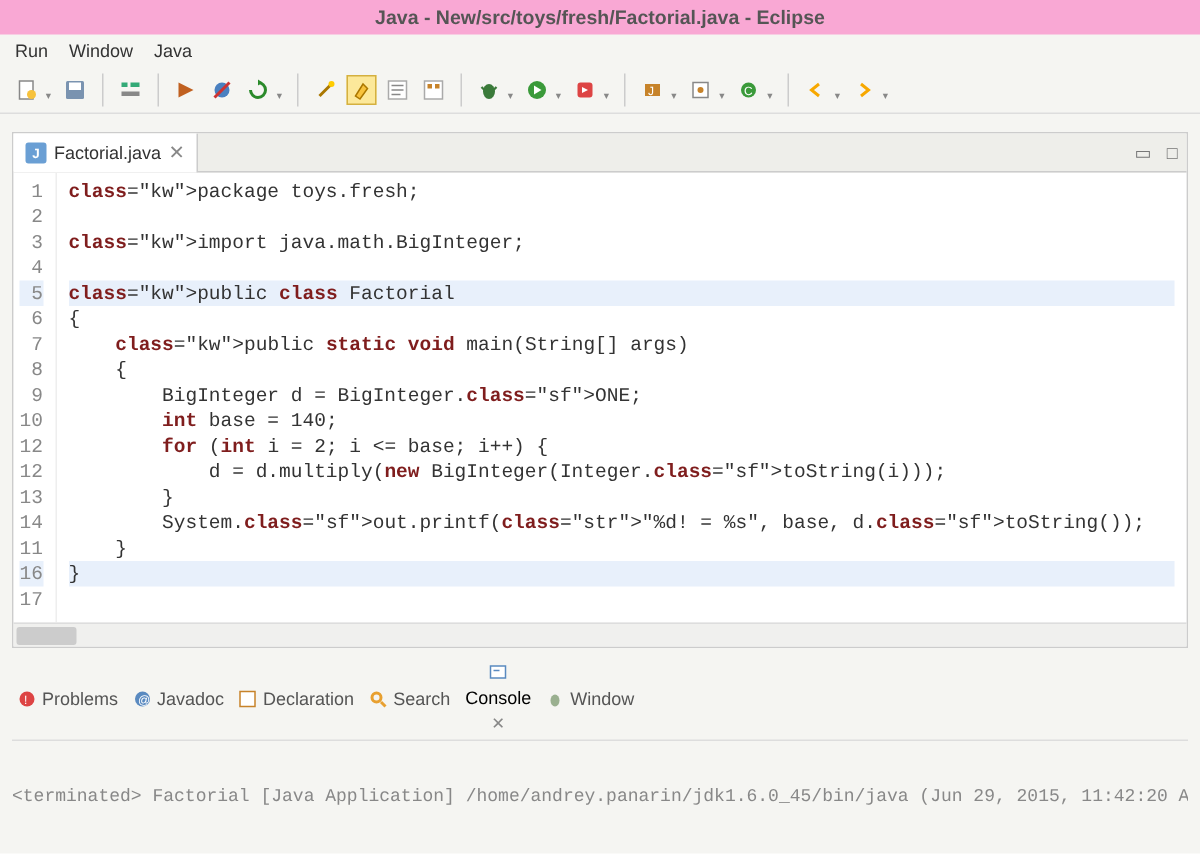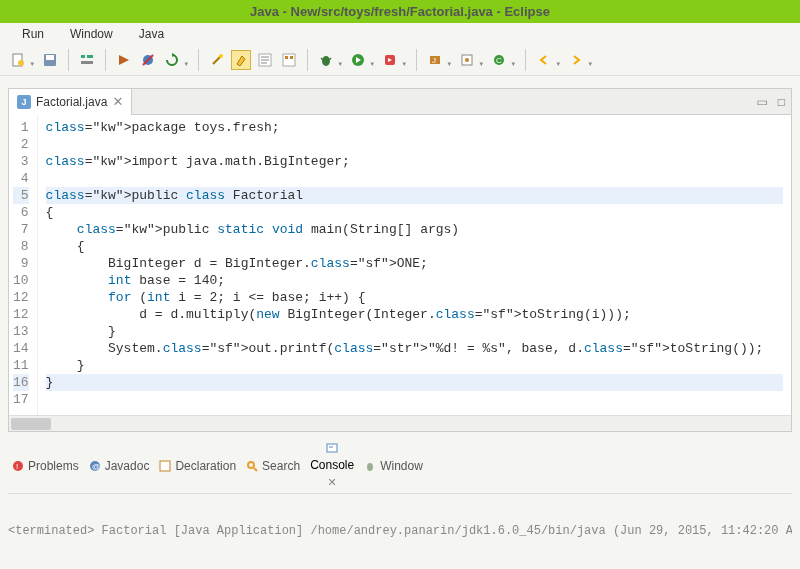--- a/index.html
+++ b/index.html
@@ -16,7 +16,7 @@
   text-align: center;
   font-weight: bold;
   padding: 4px 0;
-  background: #84cc16;
+  background: #f9a8d4;
   color: #555;
   font-size: 13px;
 }

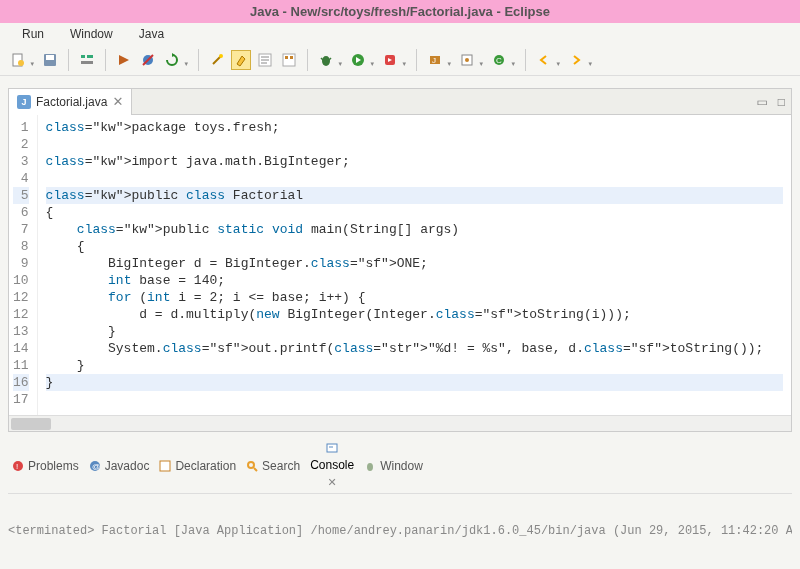--- a/index.html
+++ b/index.html
@@ -25,7 +25,7 @@
   gap: 14px;
   padding: 4px 10px;
 }
-.menu-bar span { cursor: default; margin-left: 12px; }
+.menu-bar span { cursor: default; }
 .toolbar {
   display: flex;
   align-items: center;

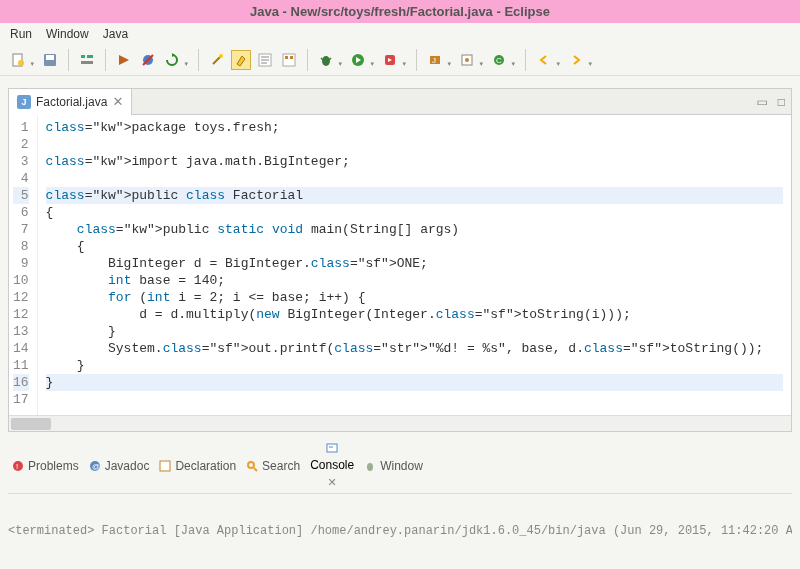--- a/index.html
+++ b/index.html
@@ -121,7 +121,7 @@
 }
 .code .line { display: block; height: 17px; }
 .code .hl { background: #e8f0fb; }
-.kw { color: #0369a1; font-weight: normal; }
+.kw { color: #7f1d1d; font-weight: bold; }
 .hscroll {
   height: 16px;
   background: #f0f0ee;

